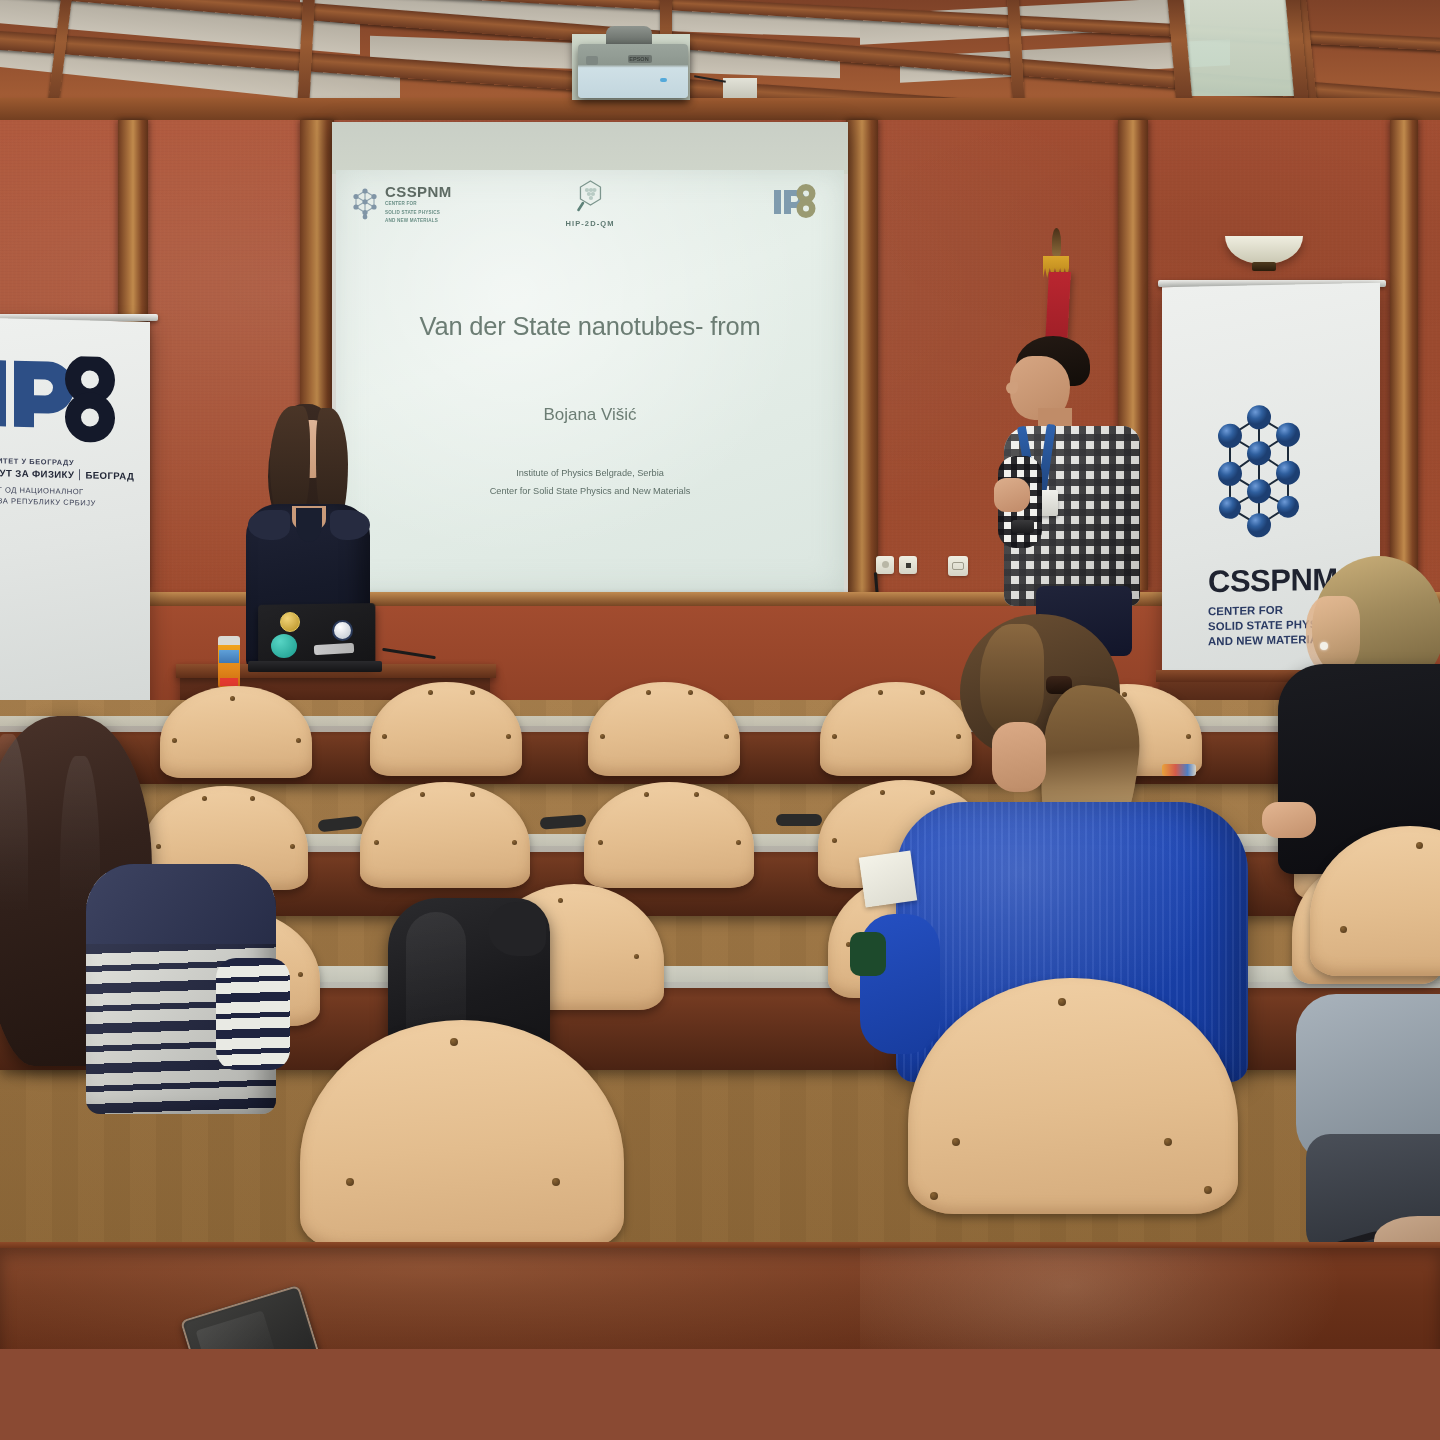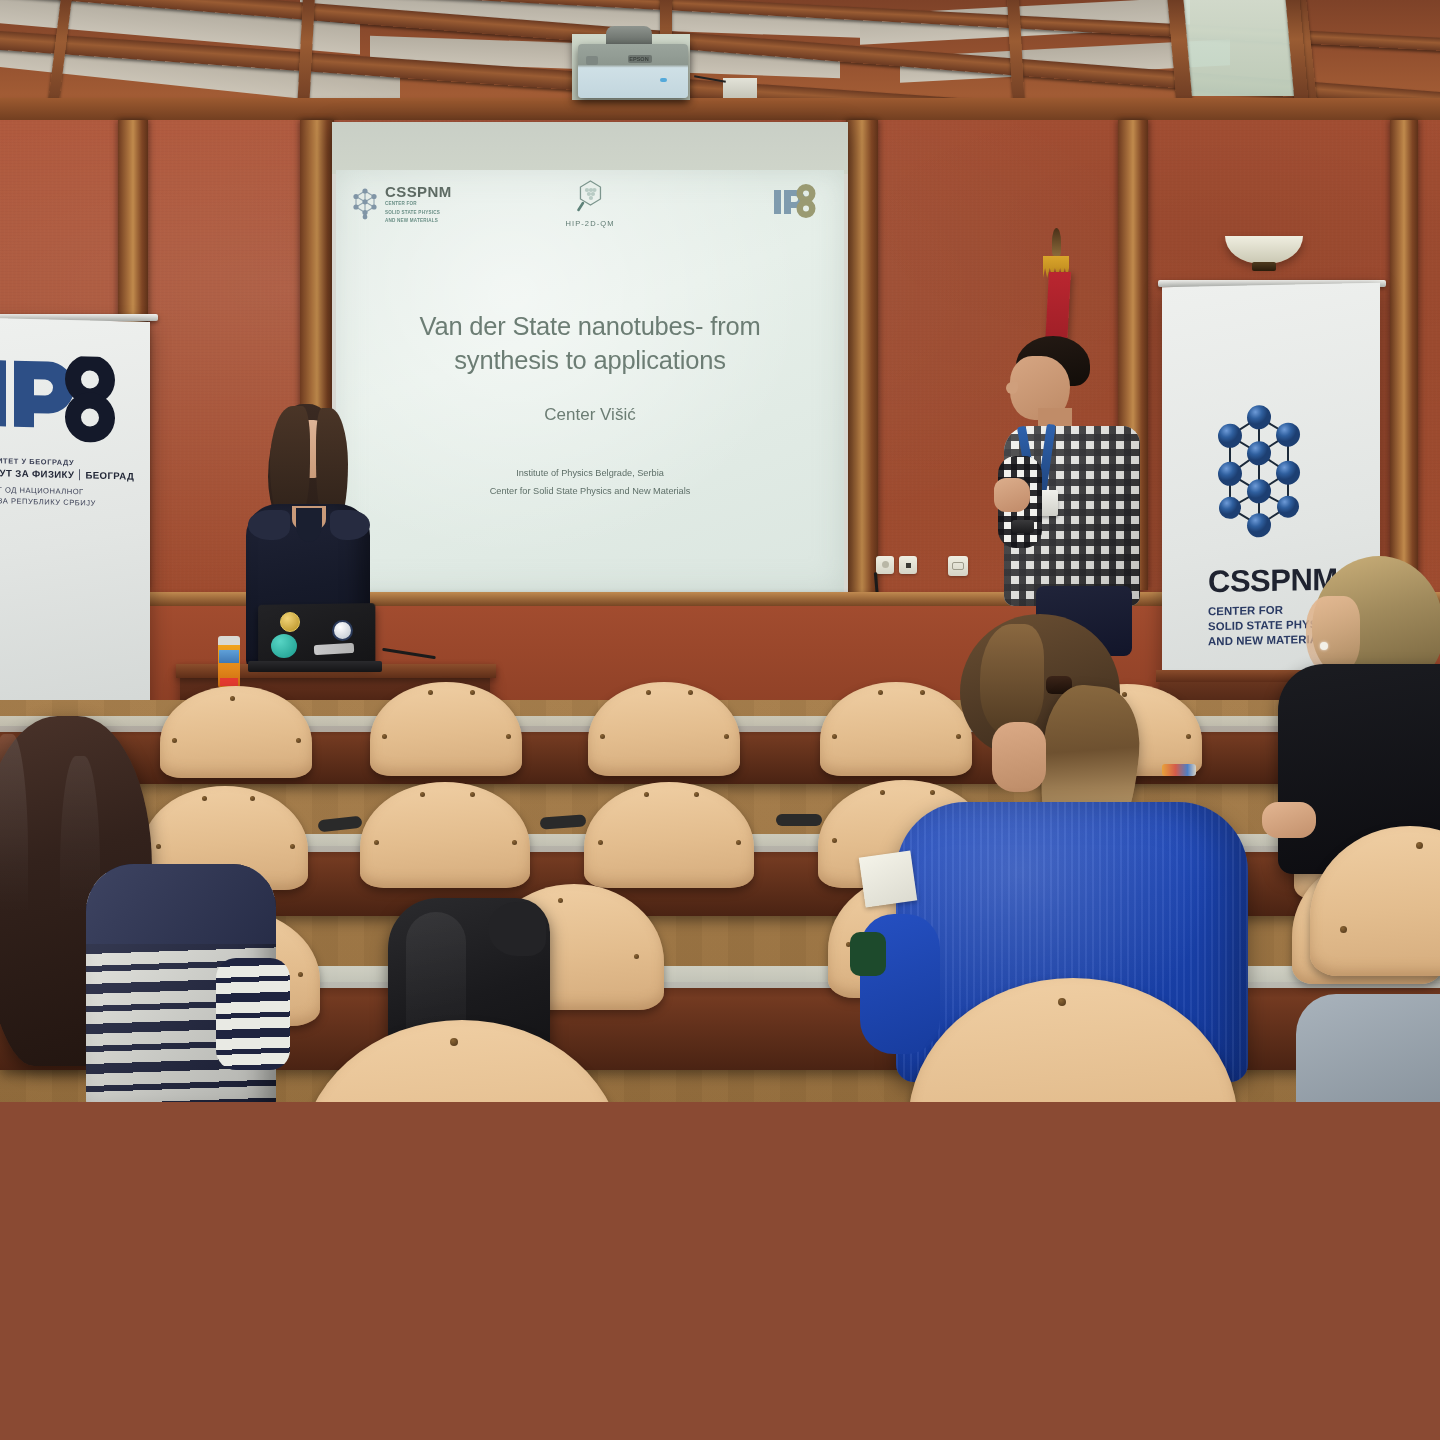--- a/index.html
+++ b/index.html
@@ -8,7 +8,7 @@
     font-family:"Liberation Sans", sans-serif;
     background:#8a4a33;
   }
-  #scene { position:relative; width:1440px; height:1102px; overflow:hidden; }
+  #scene { position:relative; width:1440px; height:1349px; overflow:hidden; }
 
   
   .ceiling { position:absolute; left:0; top:0; width:1440px; height:120px;

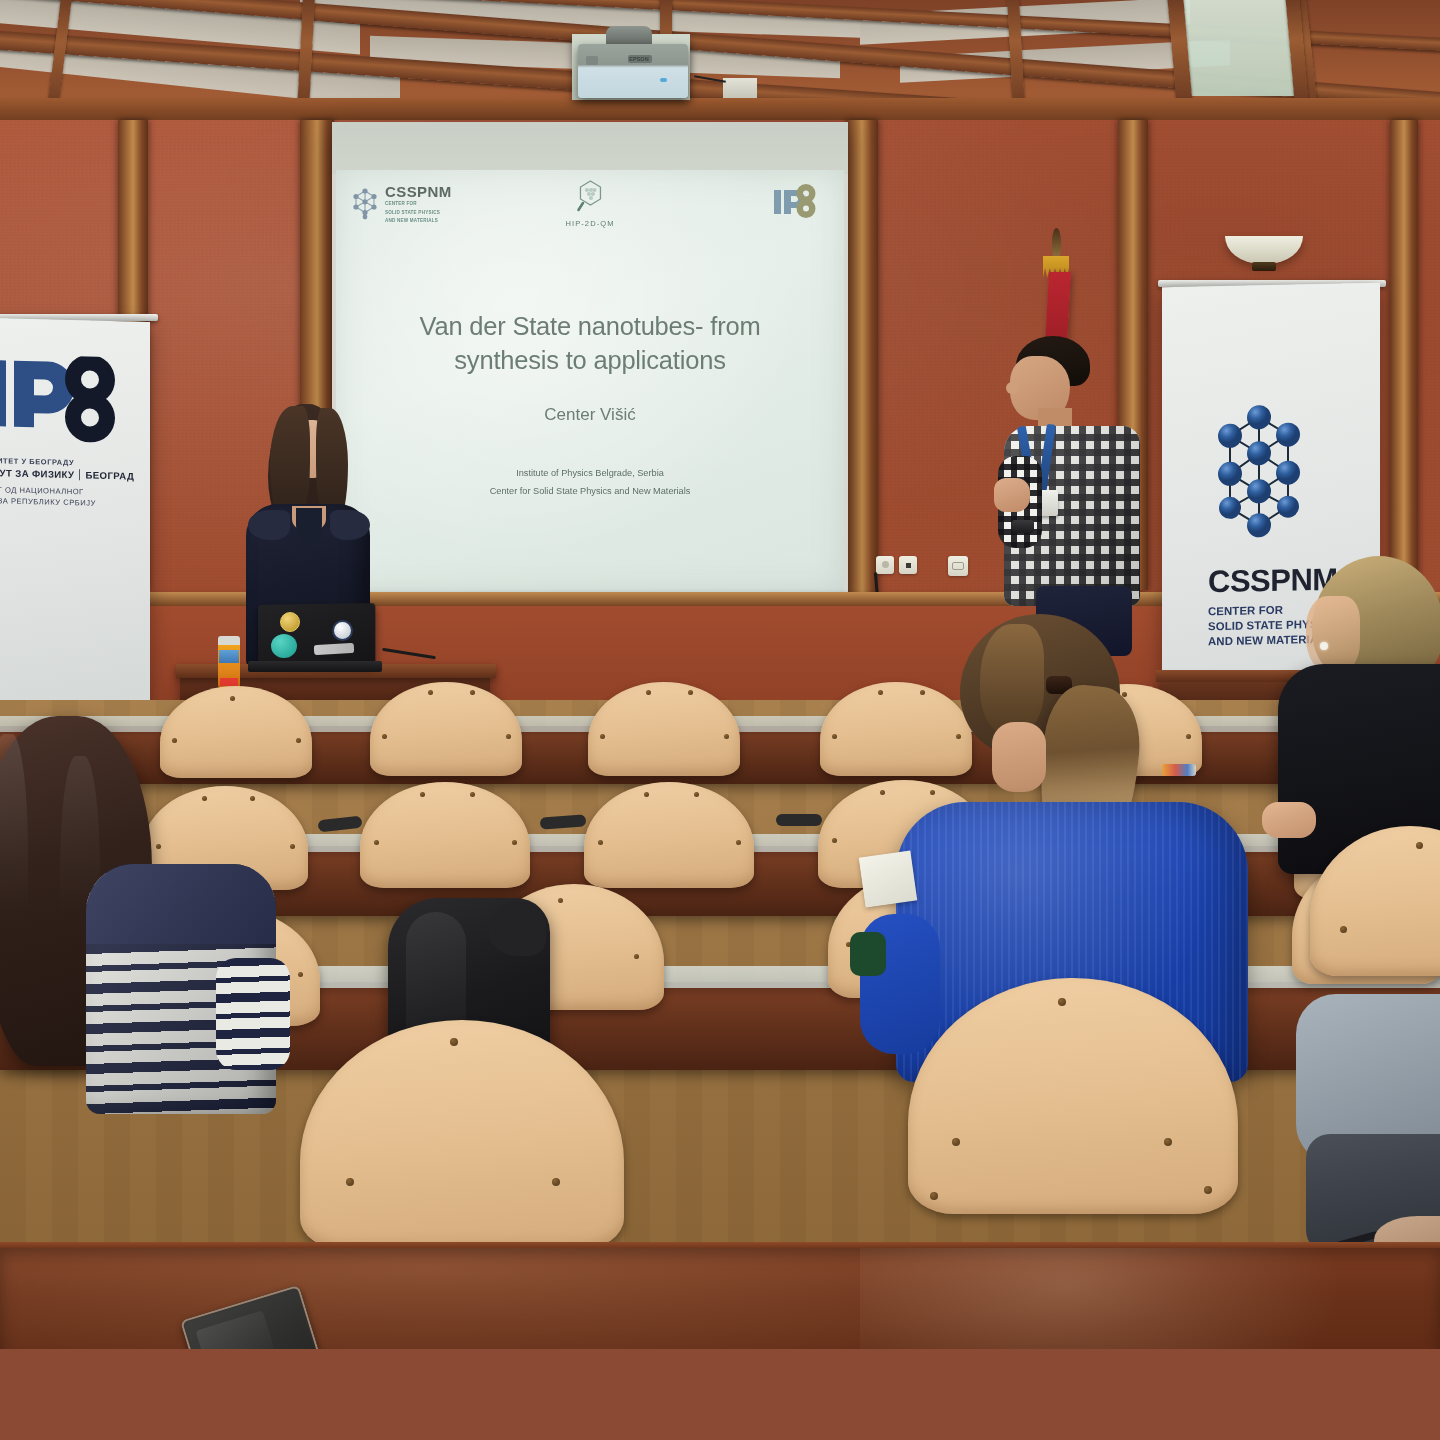--- a/index.html
+++ b/index.html
@@ -58,7 +58,7 @@
   .csspnm-txt { display:flex; flex-direction:column; line-height:1; }
   .csspnm-name { font-size:15px; font-weight:700; color:#5d6a63; letter-spacing:.4px; }
   .csspnm-sub { font-size:4.6px; font-weight:700; color:#6a8f86; letter-spacing:.2px; line-height:1.45; margin-top:2px;}
-  .logo-hip { position:absolute; left:50%; transform:translateX(-50%); top:0; text-align:center; }
+  .logo-hip { position:absolute; left:50%; transform:translateX(-50%); top:0; text-align:center;font-weight:bold; }
   .hip-label { font-size:7.5px; color:#5f7a72; letter-spacing:1.1px; margin-top:1px; }
   .logo-ipb { position:absolute; right:16px; top:4px; }
 

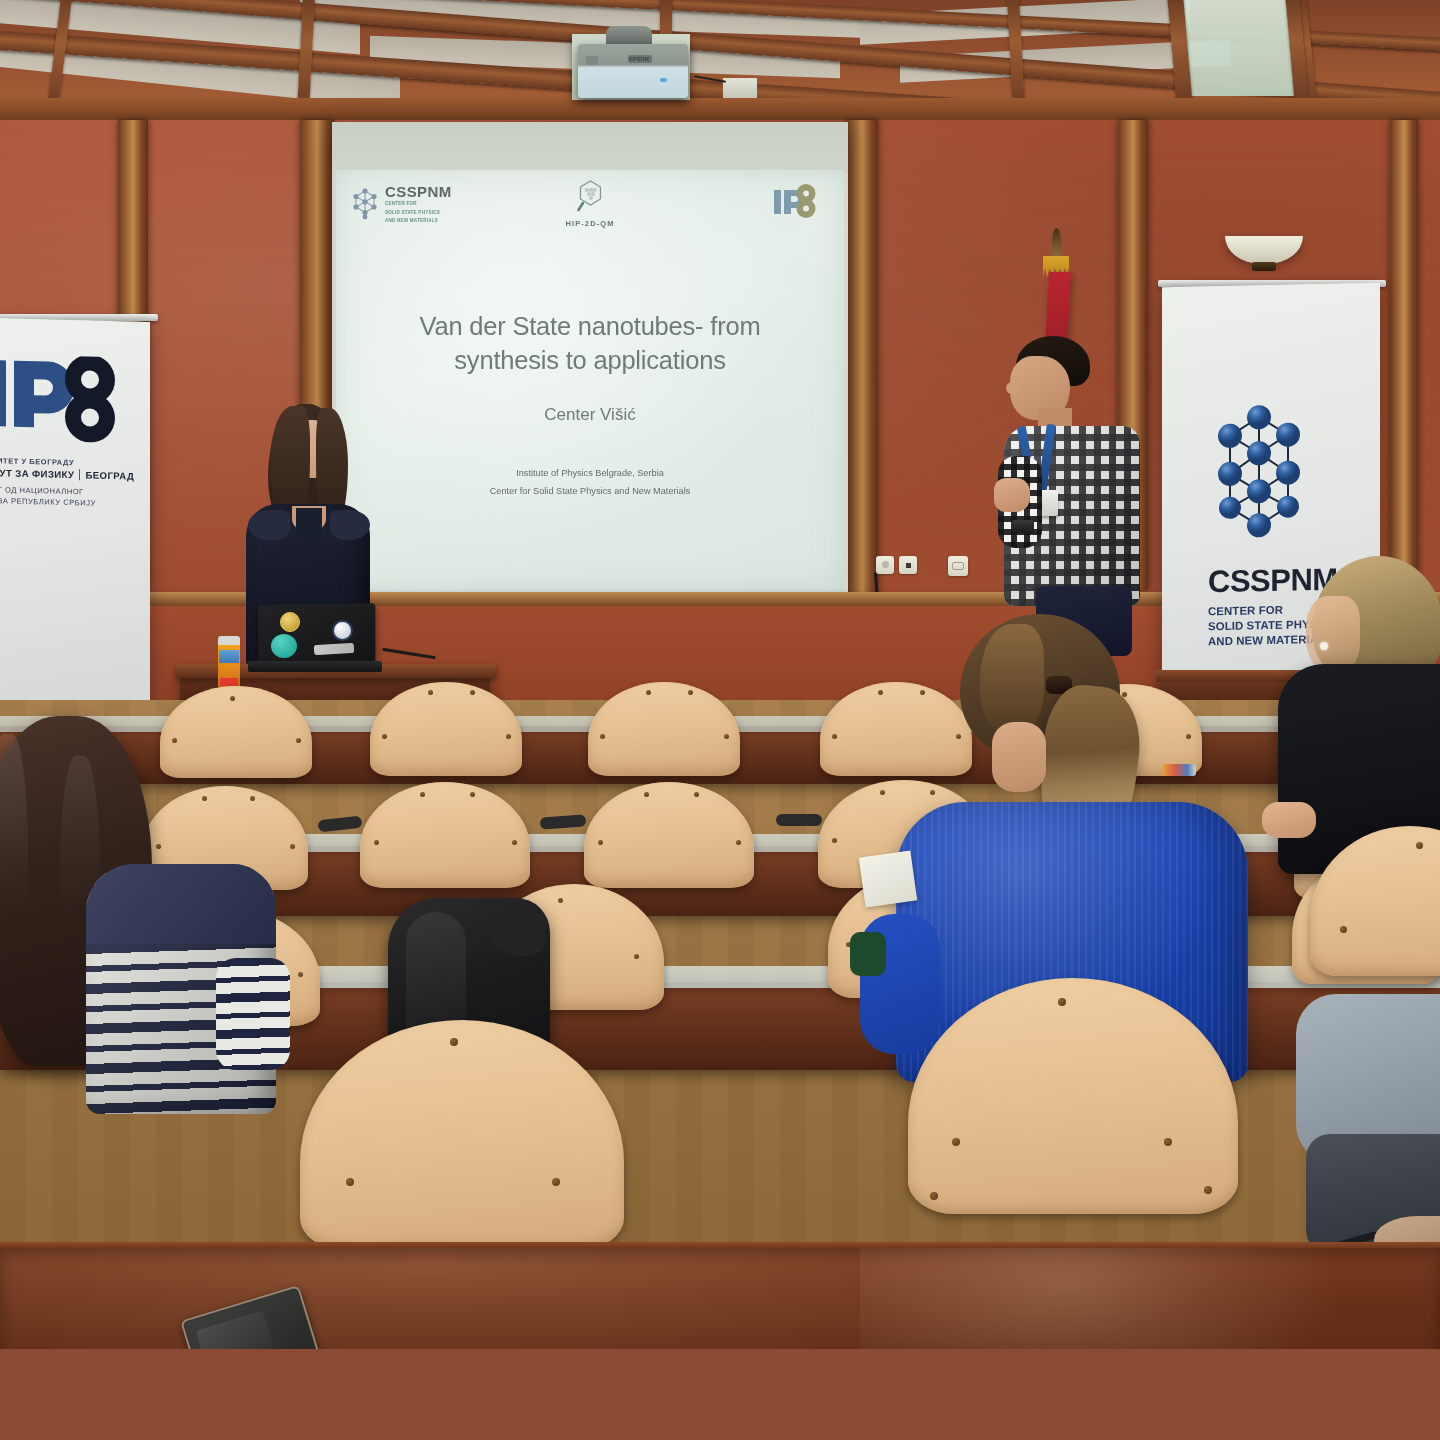--- a/index.html
+++ b/index.html
@@ -243,7 +243,6 @@
 
       <div class="slide-title">
         <div>Van der State nanotubes- from</div>
-        <div>synthesis to applications</div>
       </div>
       <div class="slide-author">Center Višić</div>
       <div class="slide-aff">

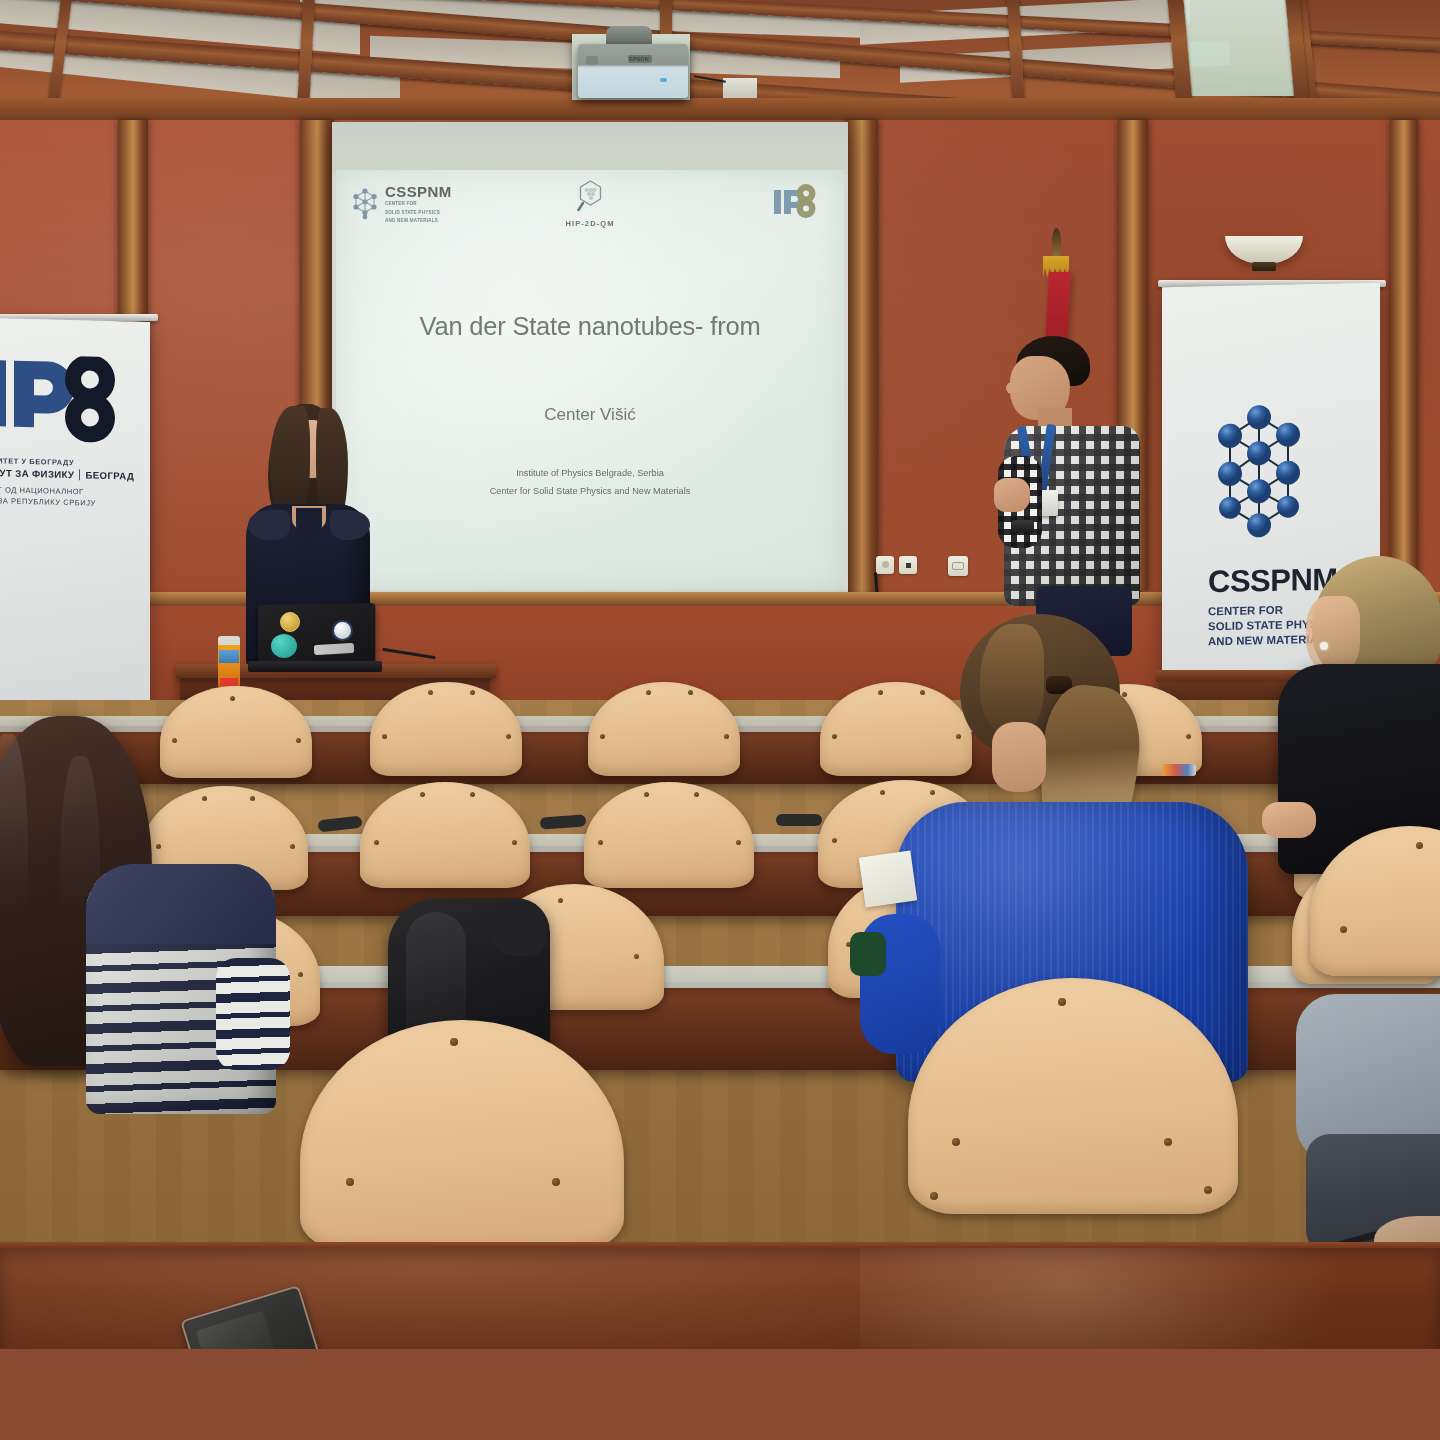--- a/index.html
+++ b/index.html
@@ -244,7 +244,7 @@
       <div class="slide-title">
         <div>Van der State nanotubes- from</div>
       </div>
-      <div class="slide-author">Center Višić</div>
+      <div class="slide-author">Bojana Višić</div>
       <div class="slide-aff">
         <div>Institute of Physics Belgrade, Serbia</div>
         <div>Center for Solid State Physics and New Materials</div>

